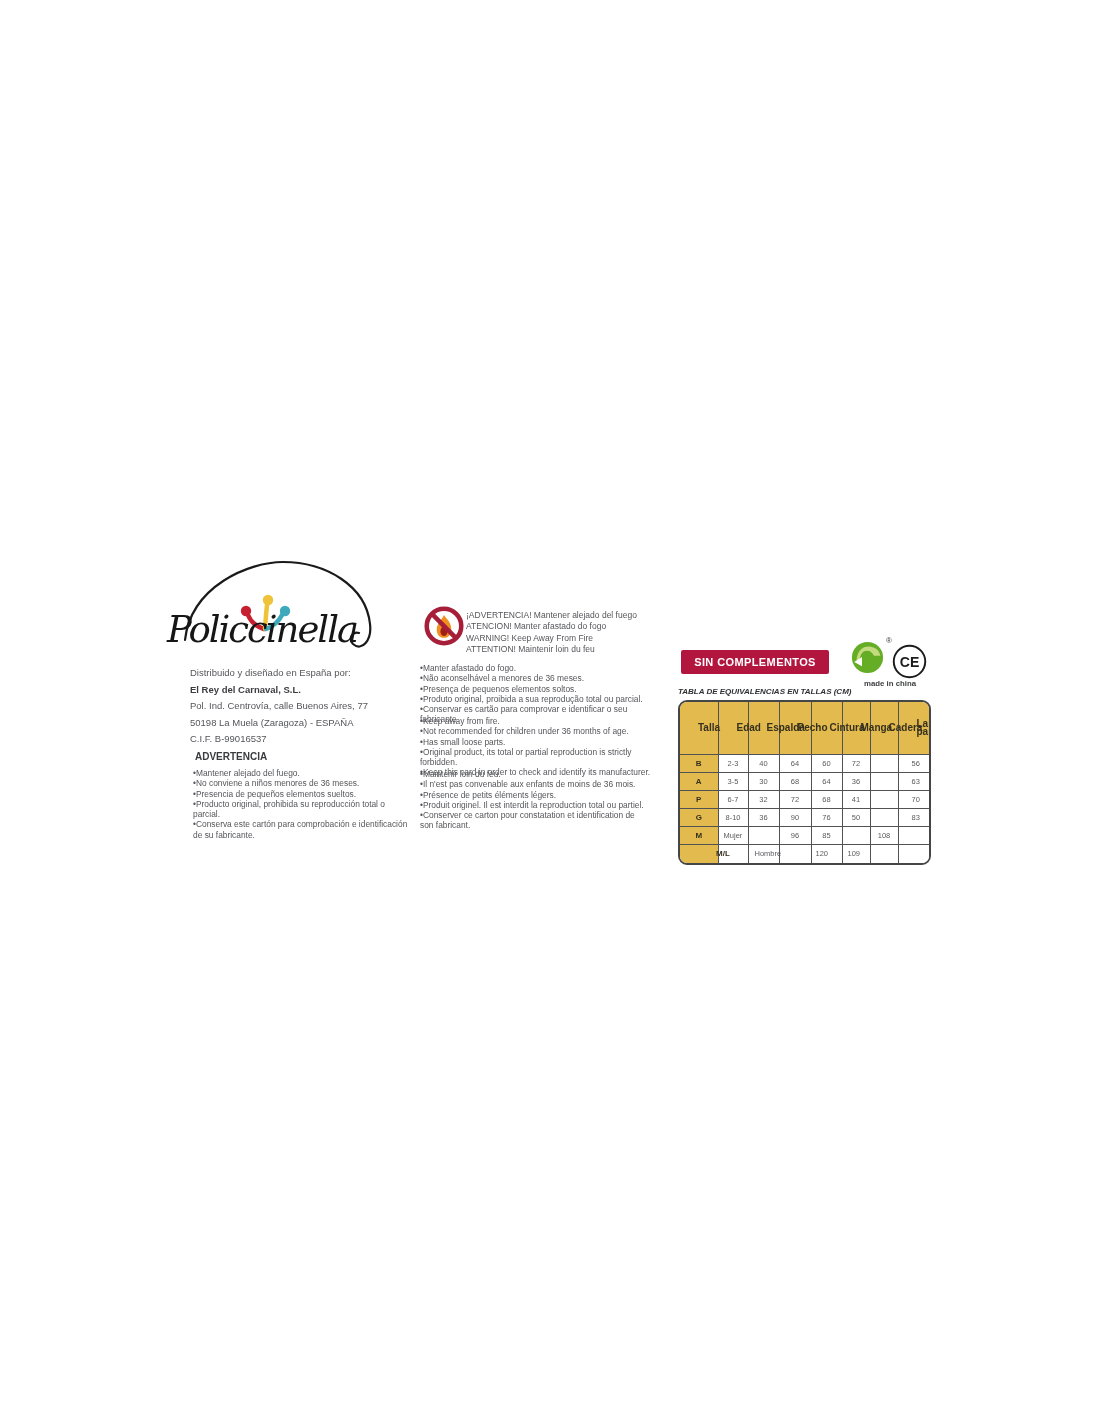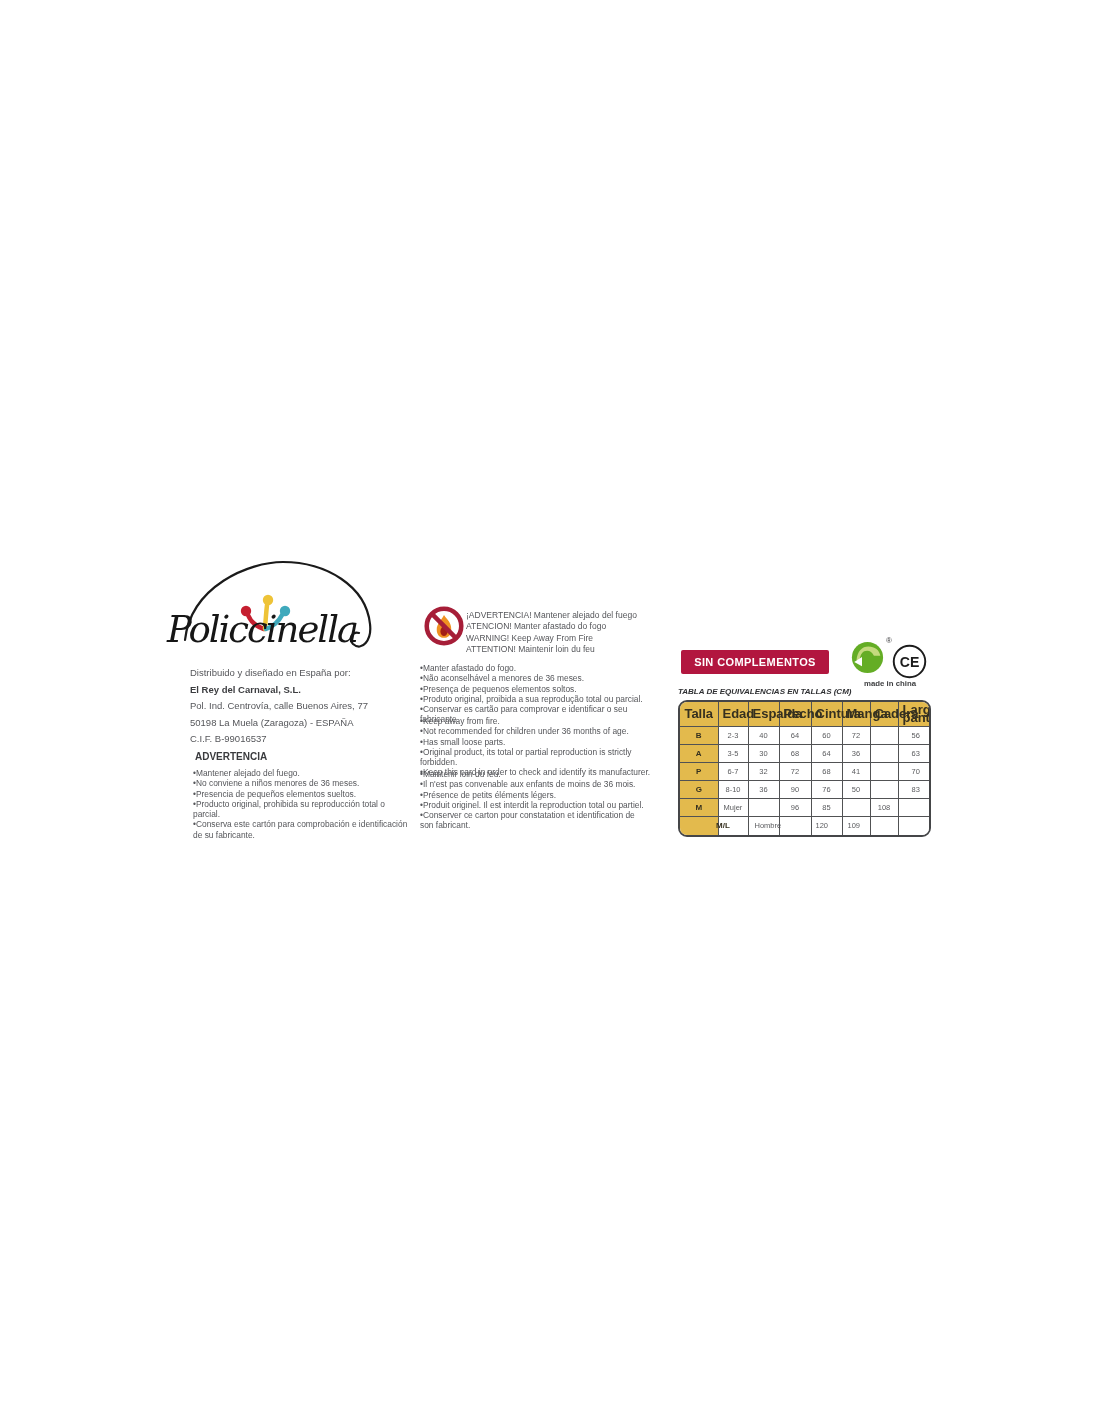--- a/index.html
+++ b/index.html
@@ -65,7 +65,7 @@
   }
   th {
     background: #e3ba4d; color: #35301f; font-weight: bold;
-    height: 21px; font-size: 13px; line-height: 8px; padding: 4px;
+    height: 21px; font-size: 10px; line-height: 8px; padding: 18px;
   }
   td.talla { background: #e3ba4d; color: #35301f; font-weight: bold; font-size: 8px; }
   tr > *:first-child { border-left: none; }

